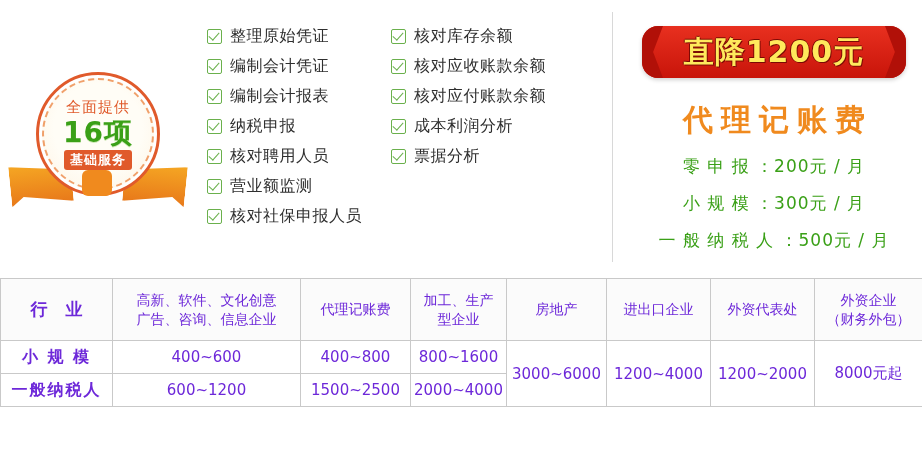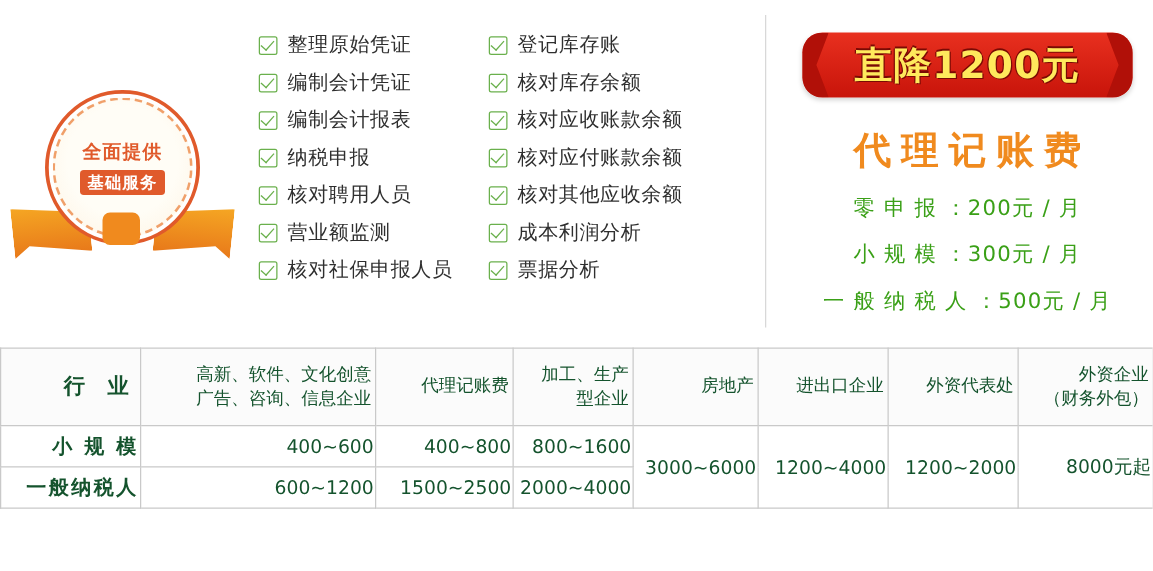--- a/index.html
+++ b/index.html
@@ -293,10 +293,6 @@
     </div>
 
     <div class="svc-col">
-      <div class="svc-item">
-        <span class="chk"></span>
-        <span class="svc-label">登记库存账</span>
-      </div>
       <div class="svc-item">
         <span class="chk"></span>
         <span class="svc-label">核对库存余额</span>

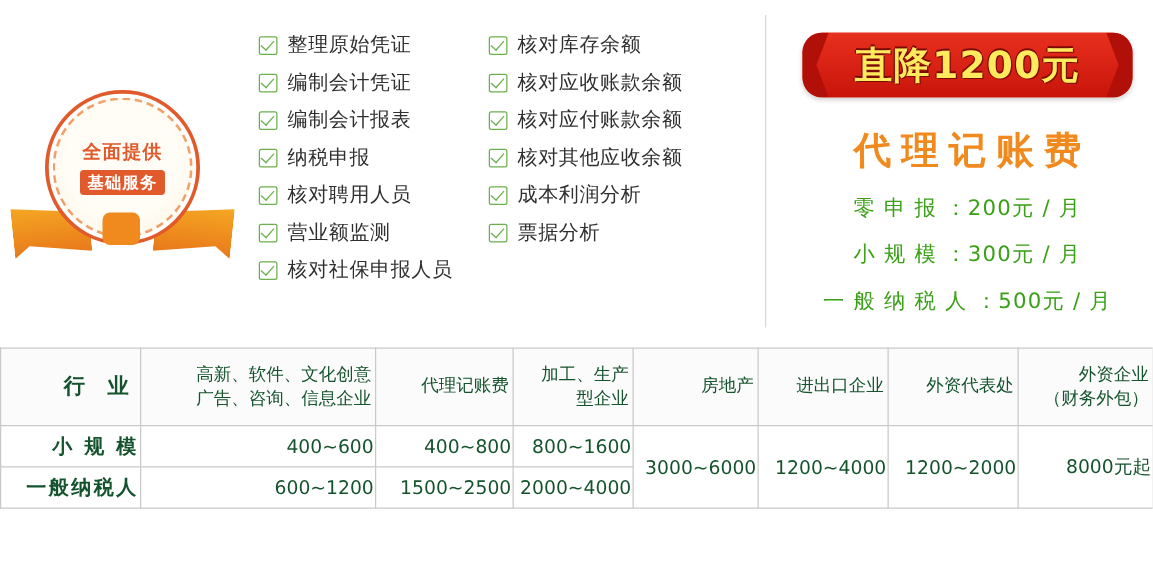--- a/index.html
+++ b/index.html
@@ -67,7 +67,7 @@
   #badge .seal-line1 {
     font-size: 15px;
     color: #e05a2b;
-    font-weight: bold;
+    font-weight: normal;
     letter-spacing: 1px;
     margin-bottom: 2px;
   }

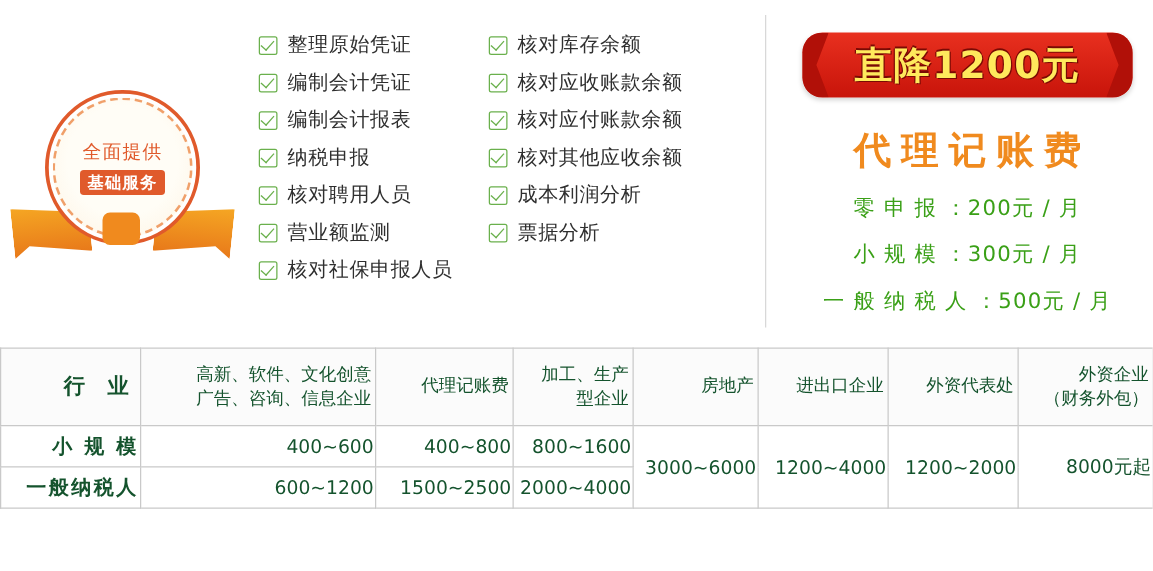--- a/index.html
+++ b/index.html
@@ -255,6 +255,7 @@
     <div class="seal-outer"></div>
     <div class="seal-inner">
       <div class="seal-line1">全面提供</div>
+      <div class="seal-line2">16项</div>
       <div class="seal-line3">基础服务</div>
     </div>
     <div class="bow-knot"></div>

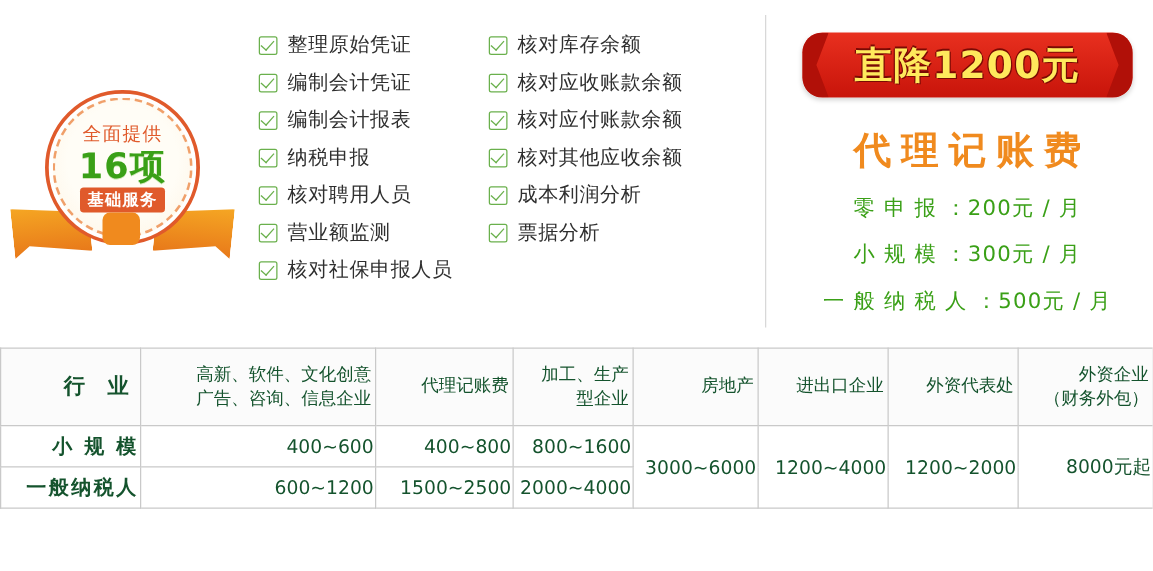--- a/index.html
+++ b/index.html
@@ -305,10 +305,6 @@
       <div class="svc-item">
         <span class="chk"></span>
         <span class="svc-label">核对应付账款余额</span>
-      </div>
-      <div class="svc-item">
-        <span class="chk"></span>
-        <span class="svc-label">核对其他应收余额</span>
       </div>
       <div class="svc-item">
         <span class="chk"></span>

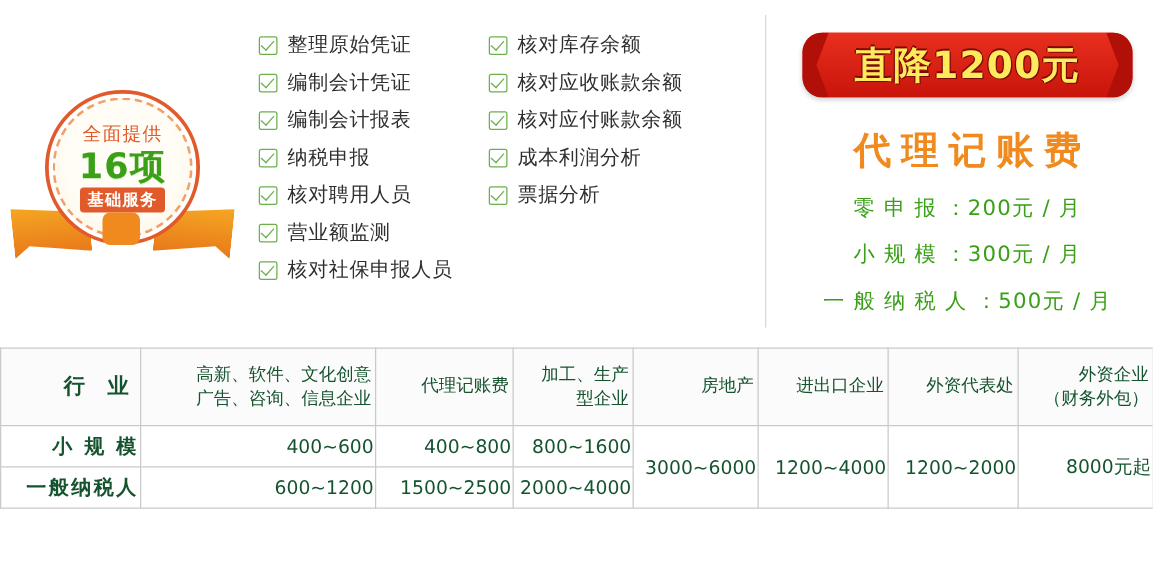--- a/index.html
+++ b/index.html
@@ -208,9 +208,9 @@
   }
   #rate-table th, #rate-table td {
     border: 1px solid #c9c9c9;
-    text-align: right;
+    text-align: center;
     vertical-align: middle;
-    color: #14532d;
+    color: #6d28d9;
   }
   #rate-table thead th {
     height: 62px;

